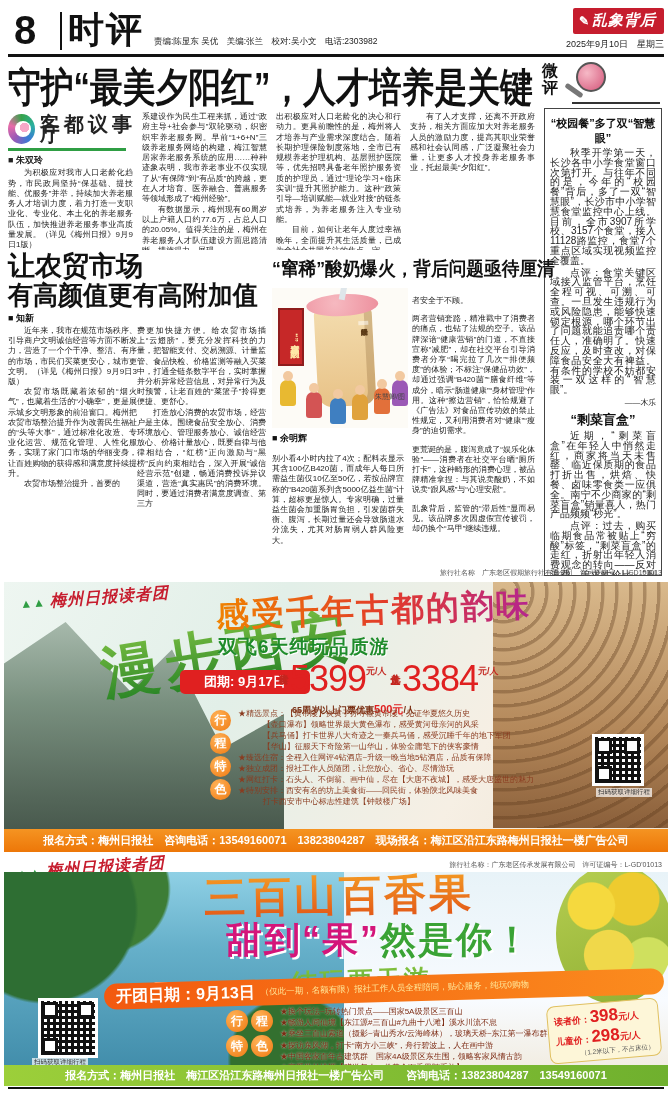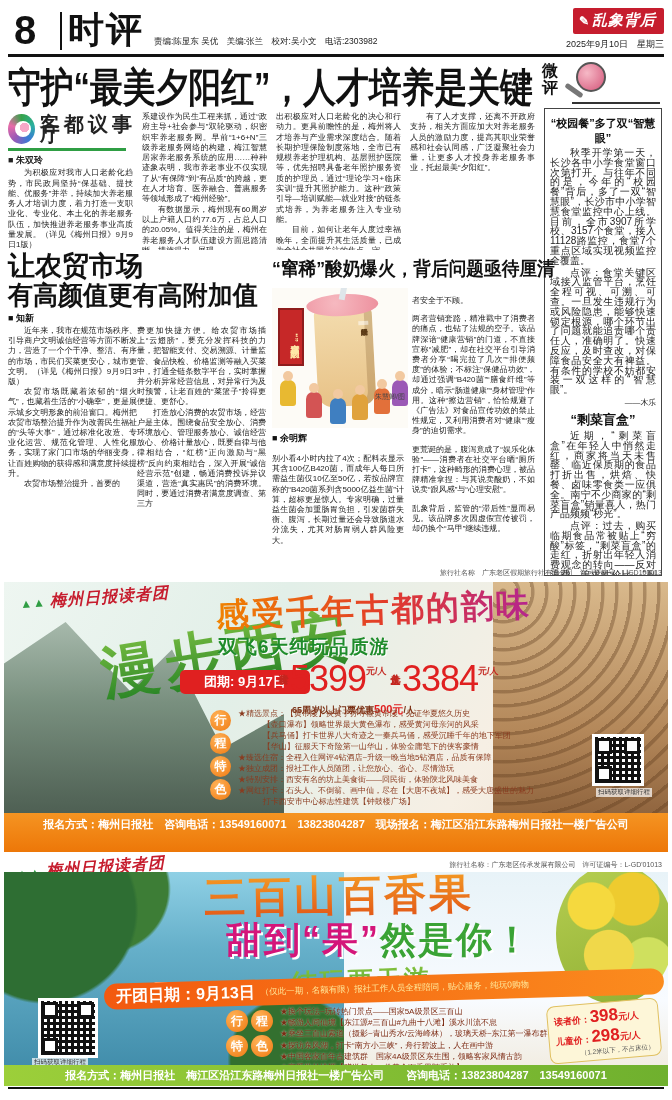--- a/index.html
+++ b/index.html
@@ -304,8 +304,8 @@
       <div class="sub">【华山】征服天下奇险第一山华山，体验金庸笔下的侠客豪情</div>
       <div>★臻选住宿：全程入住网评4钻酒店~升级一晚当地5钻酒店，品质有保障</div>
       <div>★独立成团：报社工作人员随团，让您放心、省心、尽情游玩</div>
+      <div>★网红打卡：石头人、不倒翁、画中仙，尽在【大唐不夜城】，感受大唐盛世的魅力</div>
       <div>★特别安排：西安有名的坊上美食街——回民街，体验陕北风味美食</div>
-      <div>★网红打卡：石头人、不倒翁、画中仙，尽在【大唐不夜城】，感受大唐盛世的魅力</div>
       <div class="sub">打卡西安市中心标志性建筑【钟鼓楼广场】</div>
     </div>
     <div class="qr" style="right:24px;top:152px;width:46px;height:46px">

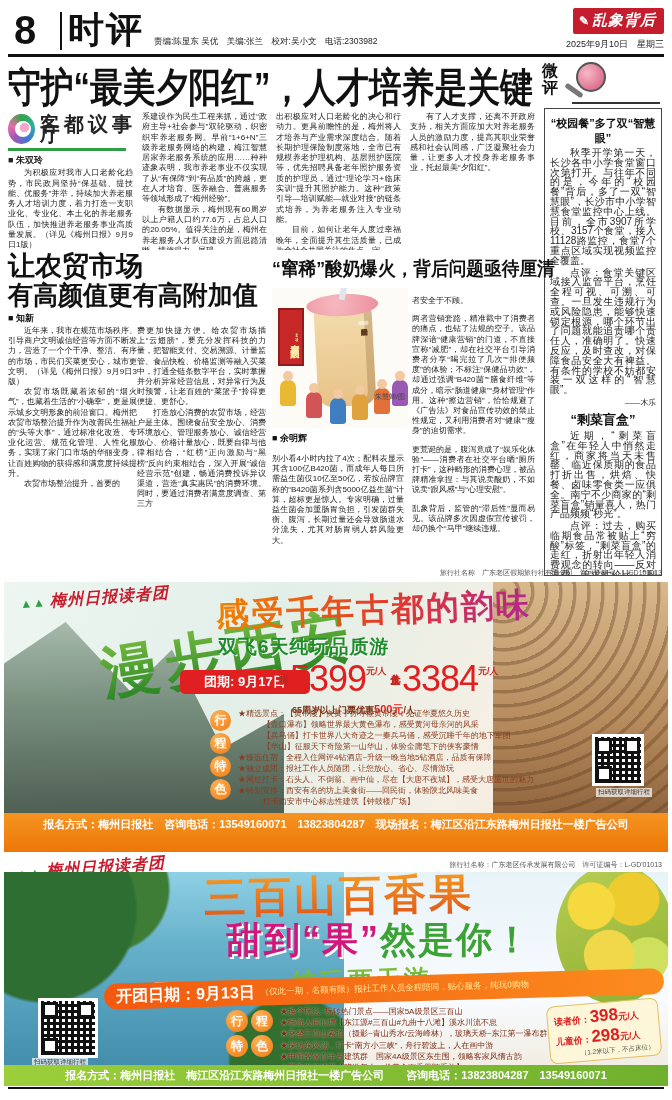--- a/index.html
+++ b/index.html
@@ -118,7 +118,7 @@
   .qr i{position:absolute;width:10px;height:10px;background:#fff;border:3px solid #111;}
   .qr i.a{left:1px;top:1px}.qr i.b{right:1px;top:1px}.qr i.c{left:1px;bottom:1px}
   .qr-lab{position:absolute;font-size:6.5px;color:#333;background:rgba(255,255,255,.7);padding:0 2px;}
-  .ad1-bar{position:absolute;left:0;bottom:0;width:100%;height:39px;background:linear-gradient(180deg,#f59422,#ed7708);
+  .ad1-bar{position:absolute;left:0;bottom:0;width:100%;height:23px;background:linear-gradient(180deg,#f59422,#ed7708);
        color:#fff;font-weight:900;font-size:11px;text-align:center;line-height:23px;}
   
   .ad2{position:absolute;left:4px;top:872px;width:664px;height:214px;overflow:hidden;

